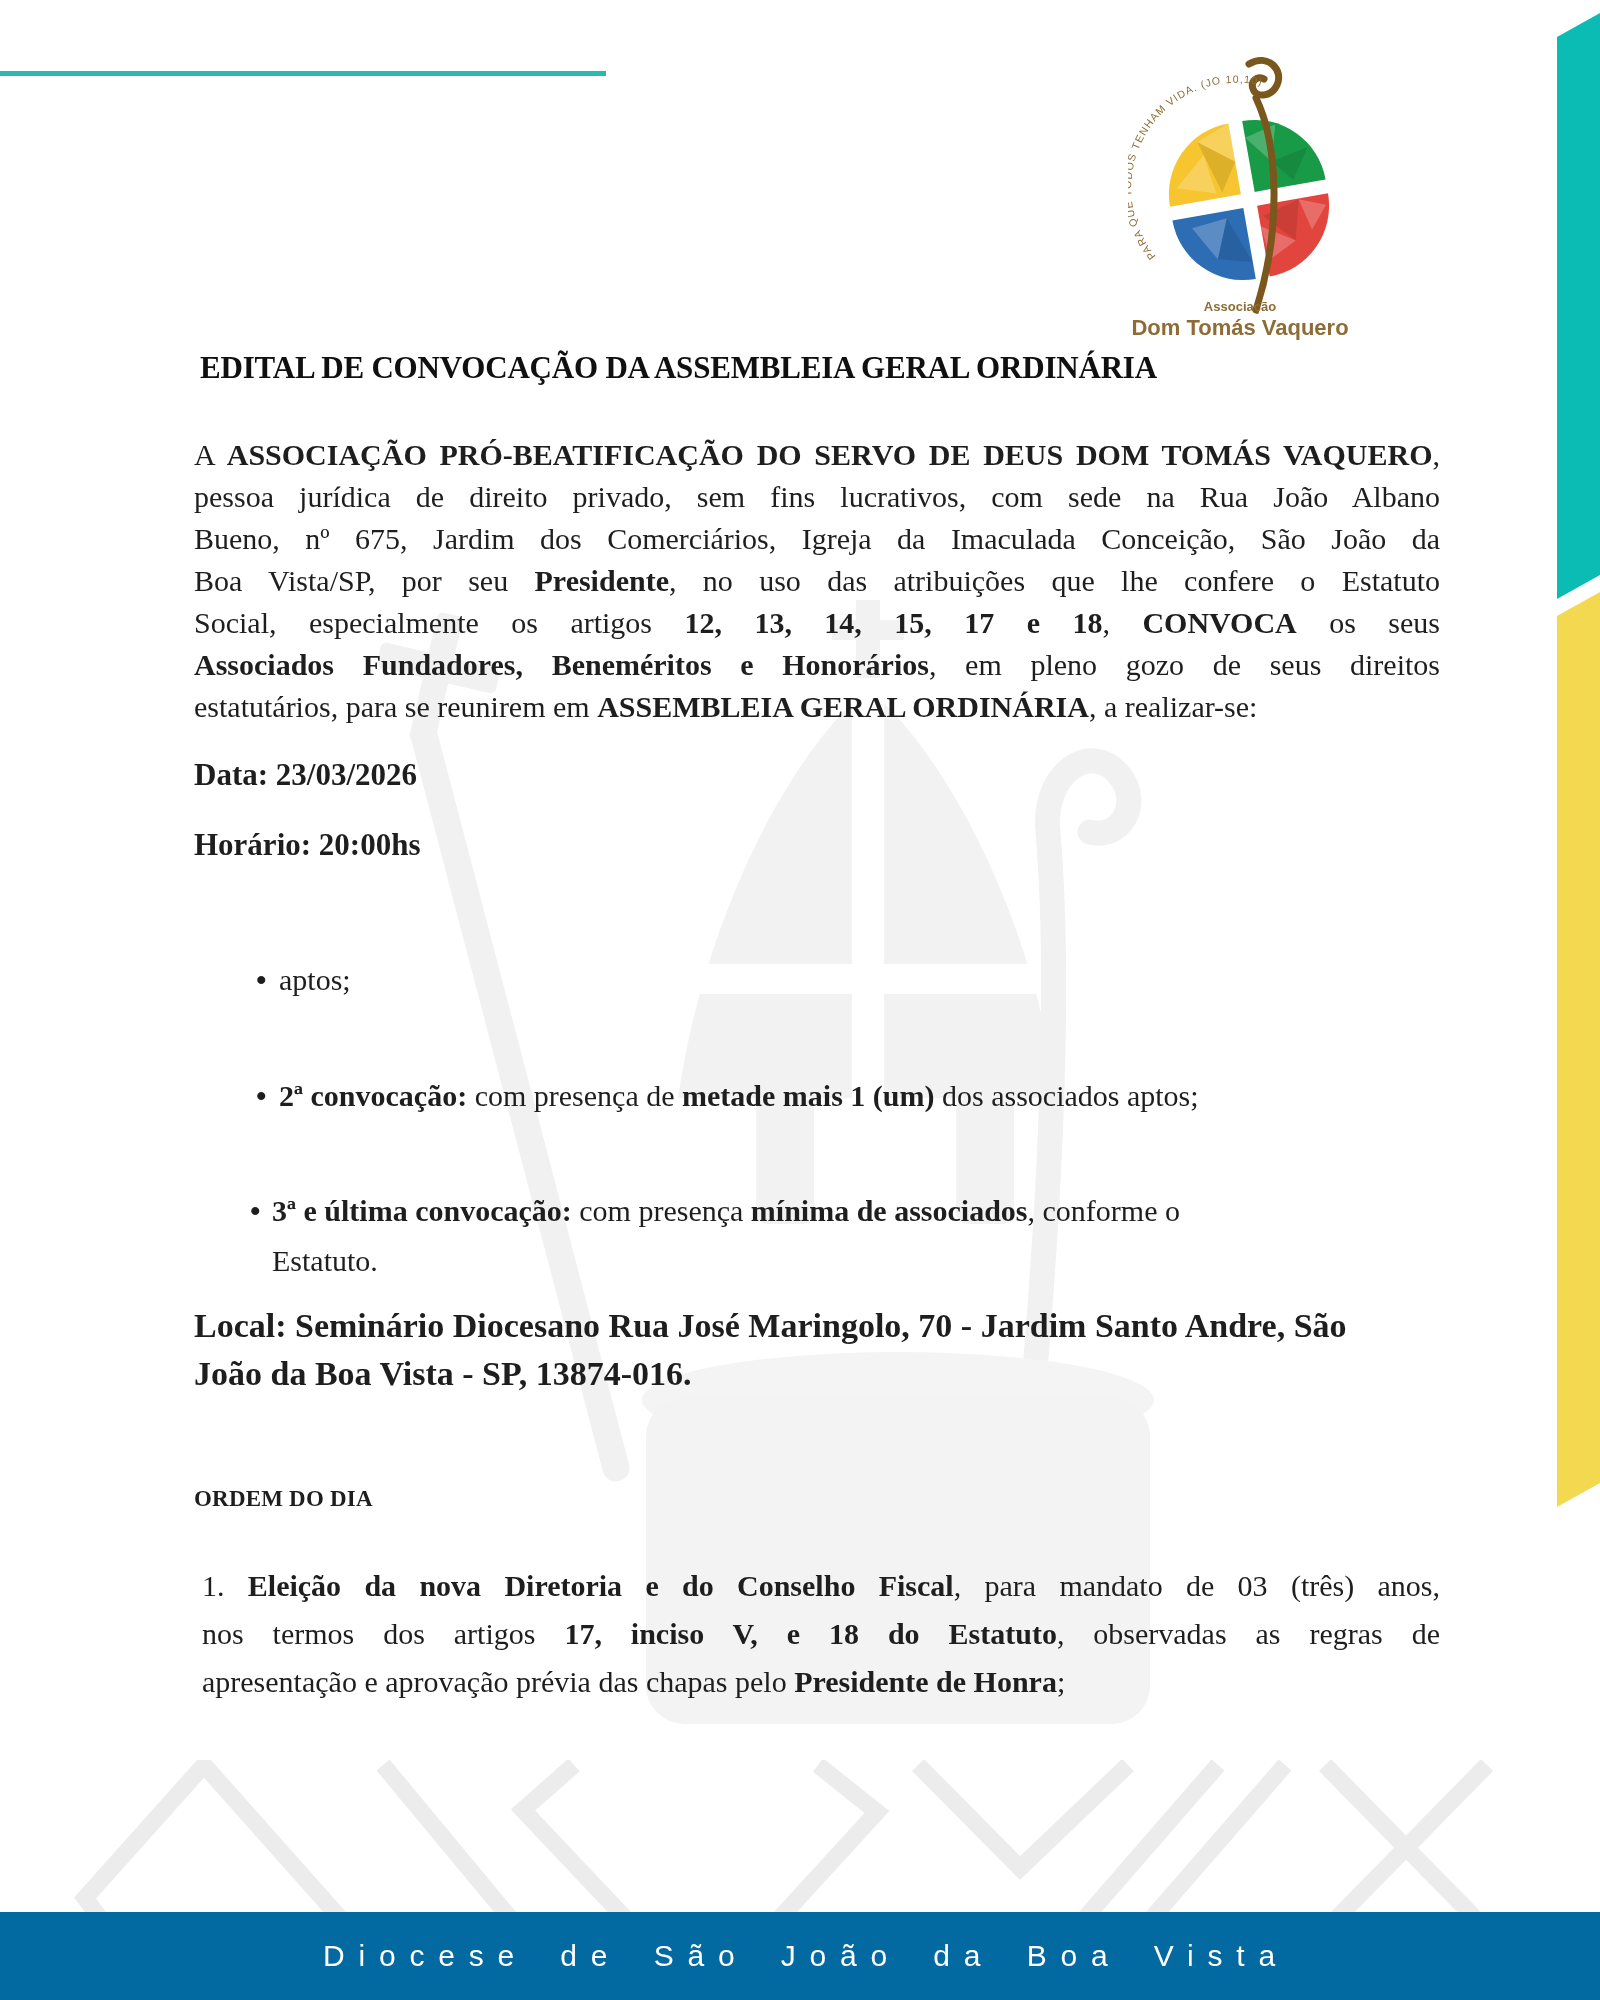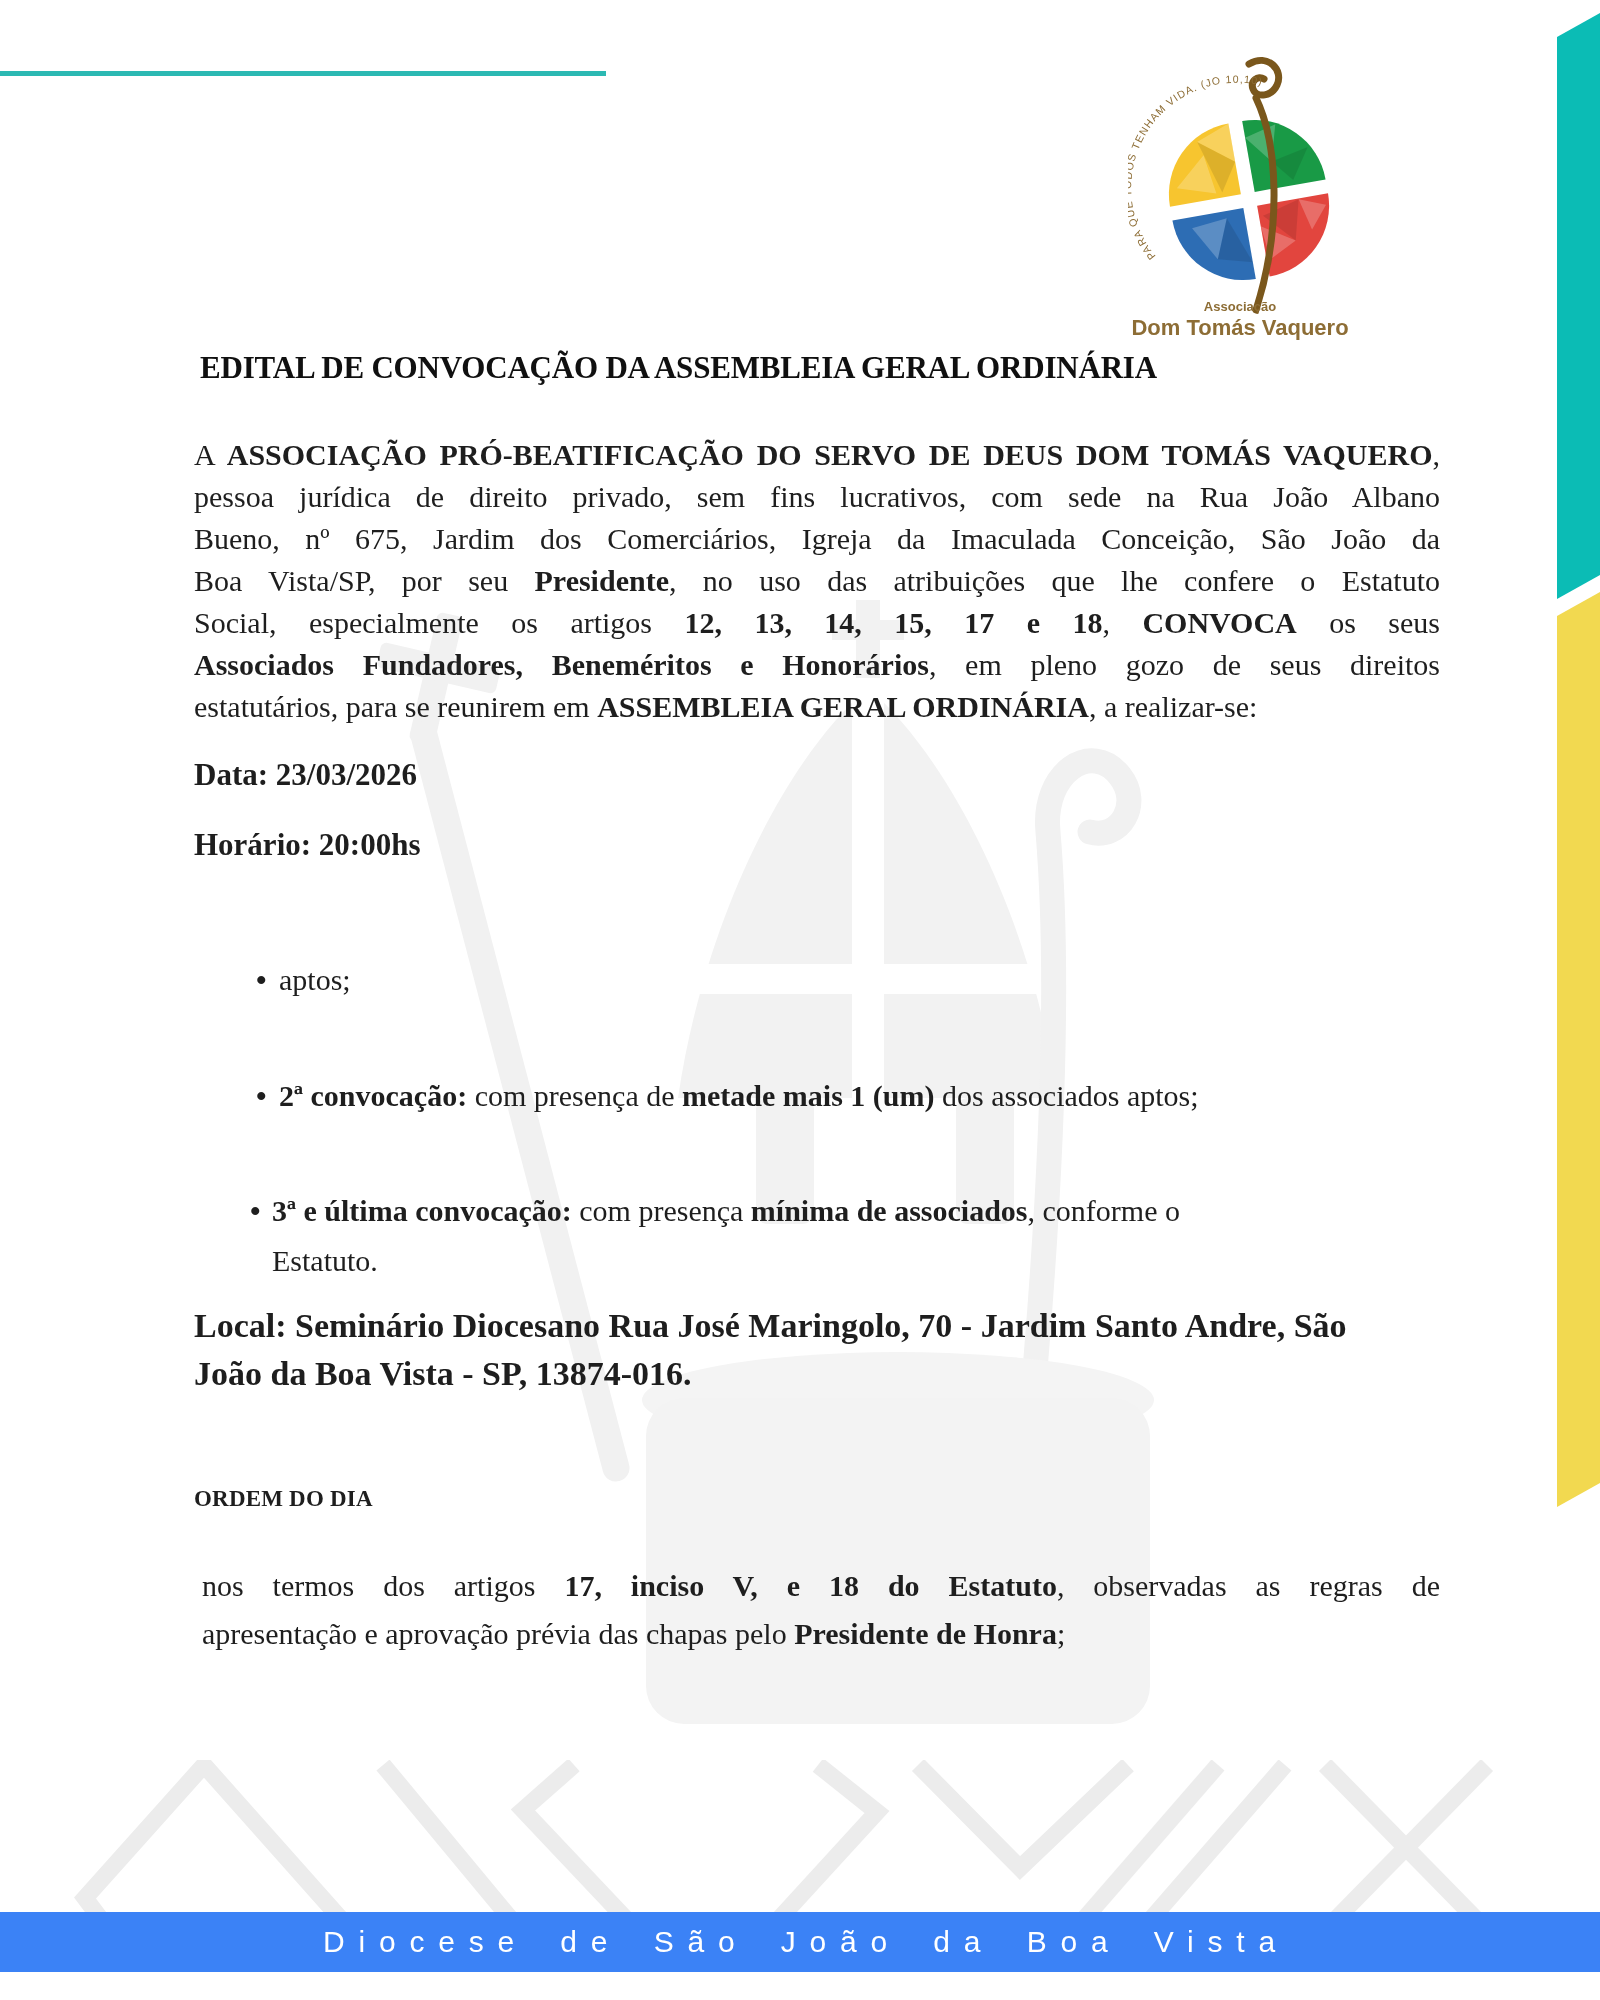--- a/index.html
+++ b/index.html
@@ -206,6 +206,7 @@
 <div class="abs col" id="order-heading">ORDEM DO DIA</div>
 
 <div class="abs col justify" id="item-1">
+    <div class="line"><span>1. </span><b>Eleição da nova Diretoria e do Conselho Fiscal</b><span>, para mandato de 03 (três)  anos,</span></div>
     <div class="line"><span>nos termos dos artigos </span><b>17, inciso V, e 18 do Estatuto</b><span>, observadas as  regras de</span></div>
     <div class="line last"><span>apresentação e aprovação prévia das chapas pelo </span><b>Presidente de  Honra</b><span>;</span></div>
   </div>

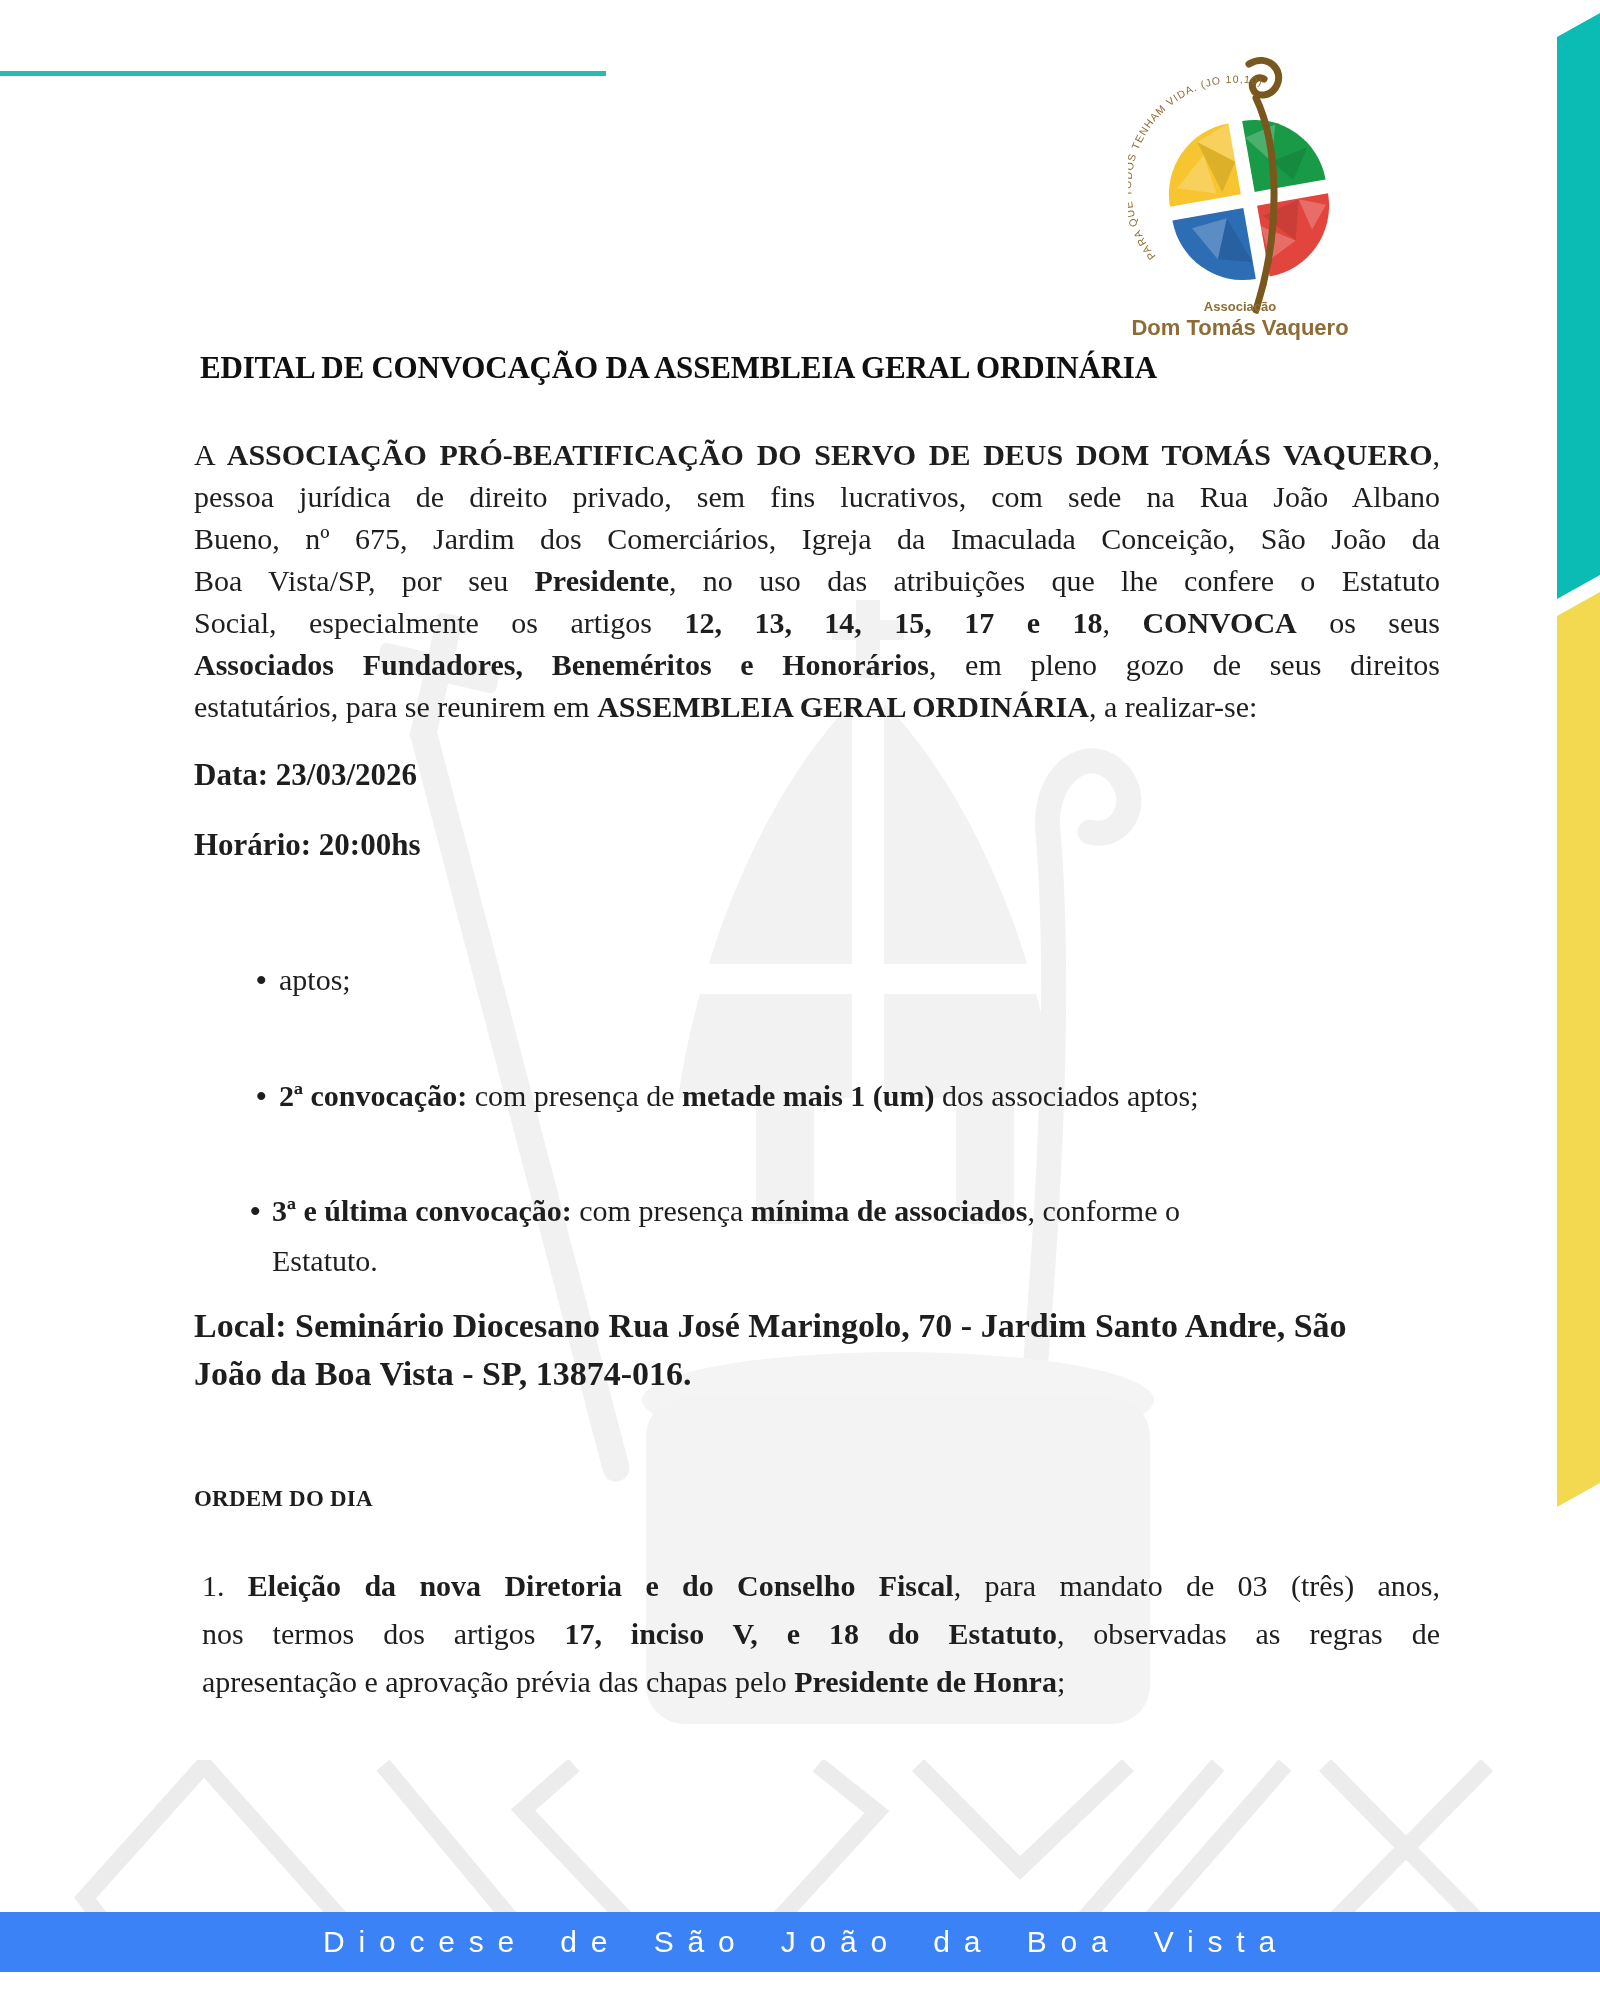--- a/index.html
+++ b/index.html
@@ -40,7 +40,7 @@
   #item-1{top:1562px;font-size:30px;line-height:48px;padding-left:8px;width:1238px;}
   
   #footer-bar{
-    left:0;top:1912px;width:1600px;height:60px;background:#3b82f6;
+    left:0;top:1912px;width:1600px;height:88px;background:#0369a1;
     display:flex;align-items:center;justify-content:center;
   }
   #footer-text{

